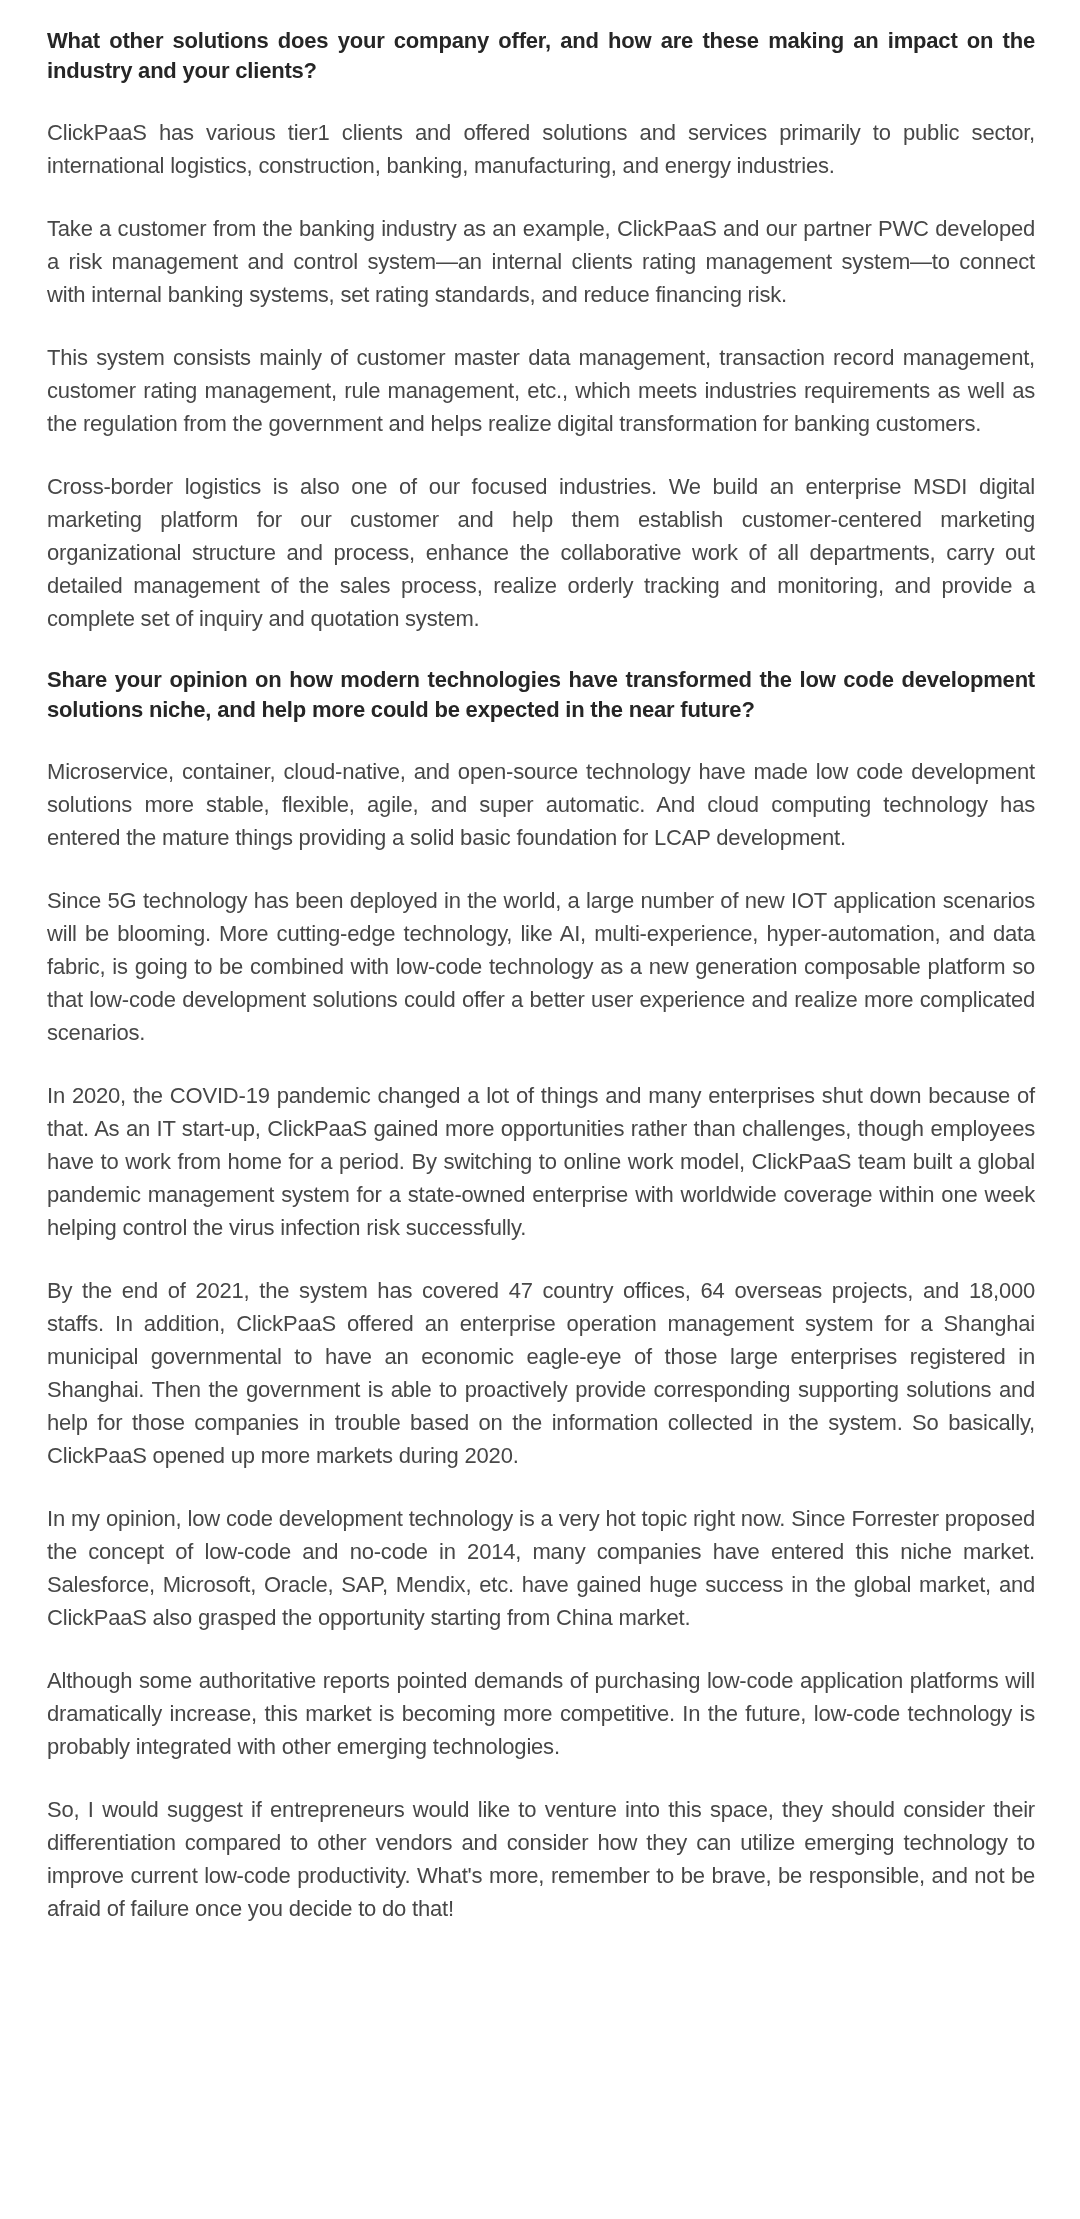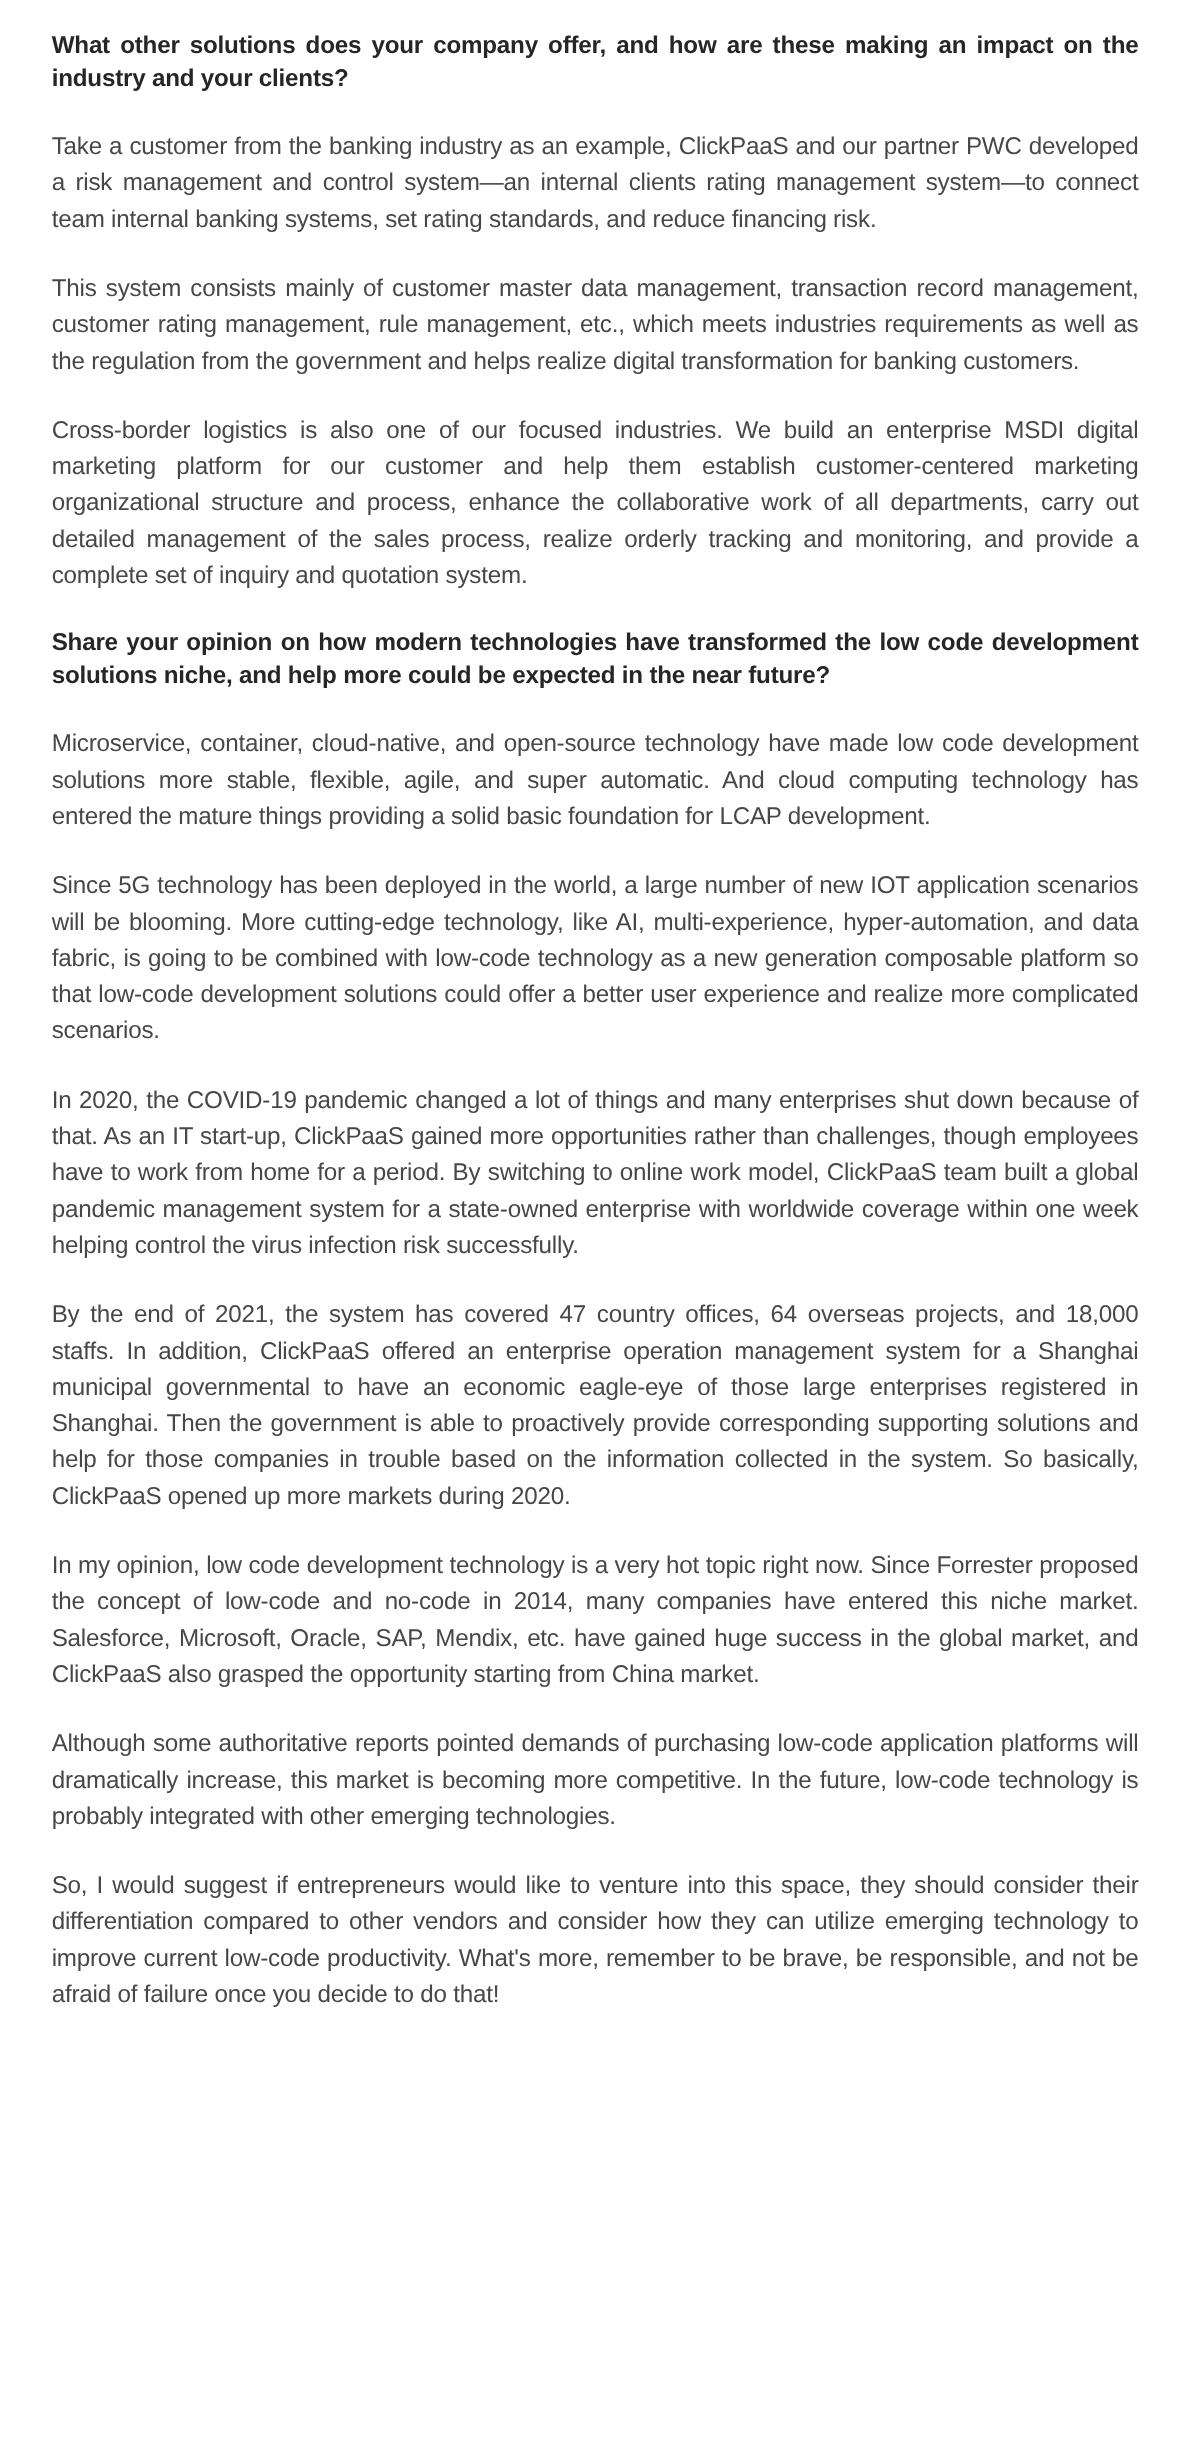--- a/index.html
+++ b/index.html
@@ -52,6 +52,7 @@
   <div class="article">
 
     <h2 class="q">What other solutions does your company offer, and how are these making an impact on the industry and your clients?</h2>
+    <p class="a">ClickPaaS has various tier1 clients and offered solutions and services primarily to public sector, international logistics, construction, banking, manufacturing, and energy industries.</p>
     <p class="a">Take a customer from the banking industry as an example, ClickPaaS and our partner PWC developed a risk management and control system—an internal clients rating management system—to connect team internal banking systems, set rating standards, and reduce financing risk.</p>
     <p class="a">This system consists mainly of customer master data management, transaction record management, customer rating management, rule management, etc., which meets industries requirements as well as the regulation from the government and helps realize digital transformation for banking customers.</p>
     <p class="a">Cross-border logistics is also one of our focused industries. We build an enterprise MSDI digital marketing platform for our customer and help them establish customer-centered marketing organizational structure and process, enhance the collaborative work of all departments, carry out detailed management of the sales process, realize orderly tracking and monitoring, and provide a complete set of inquiry and quotation system.</p>

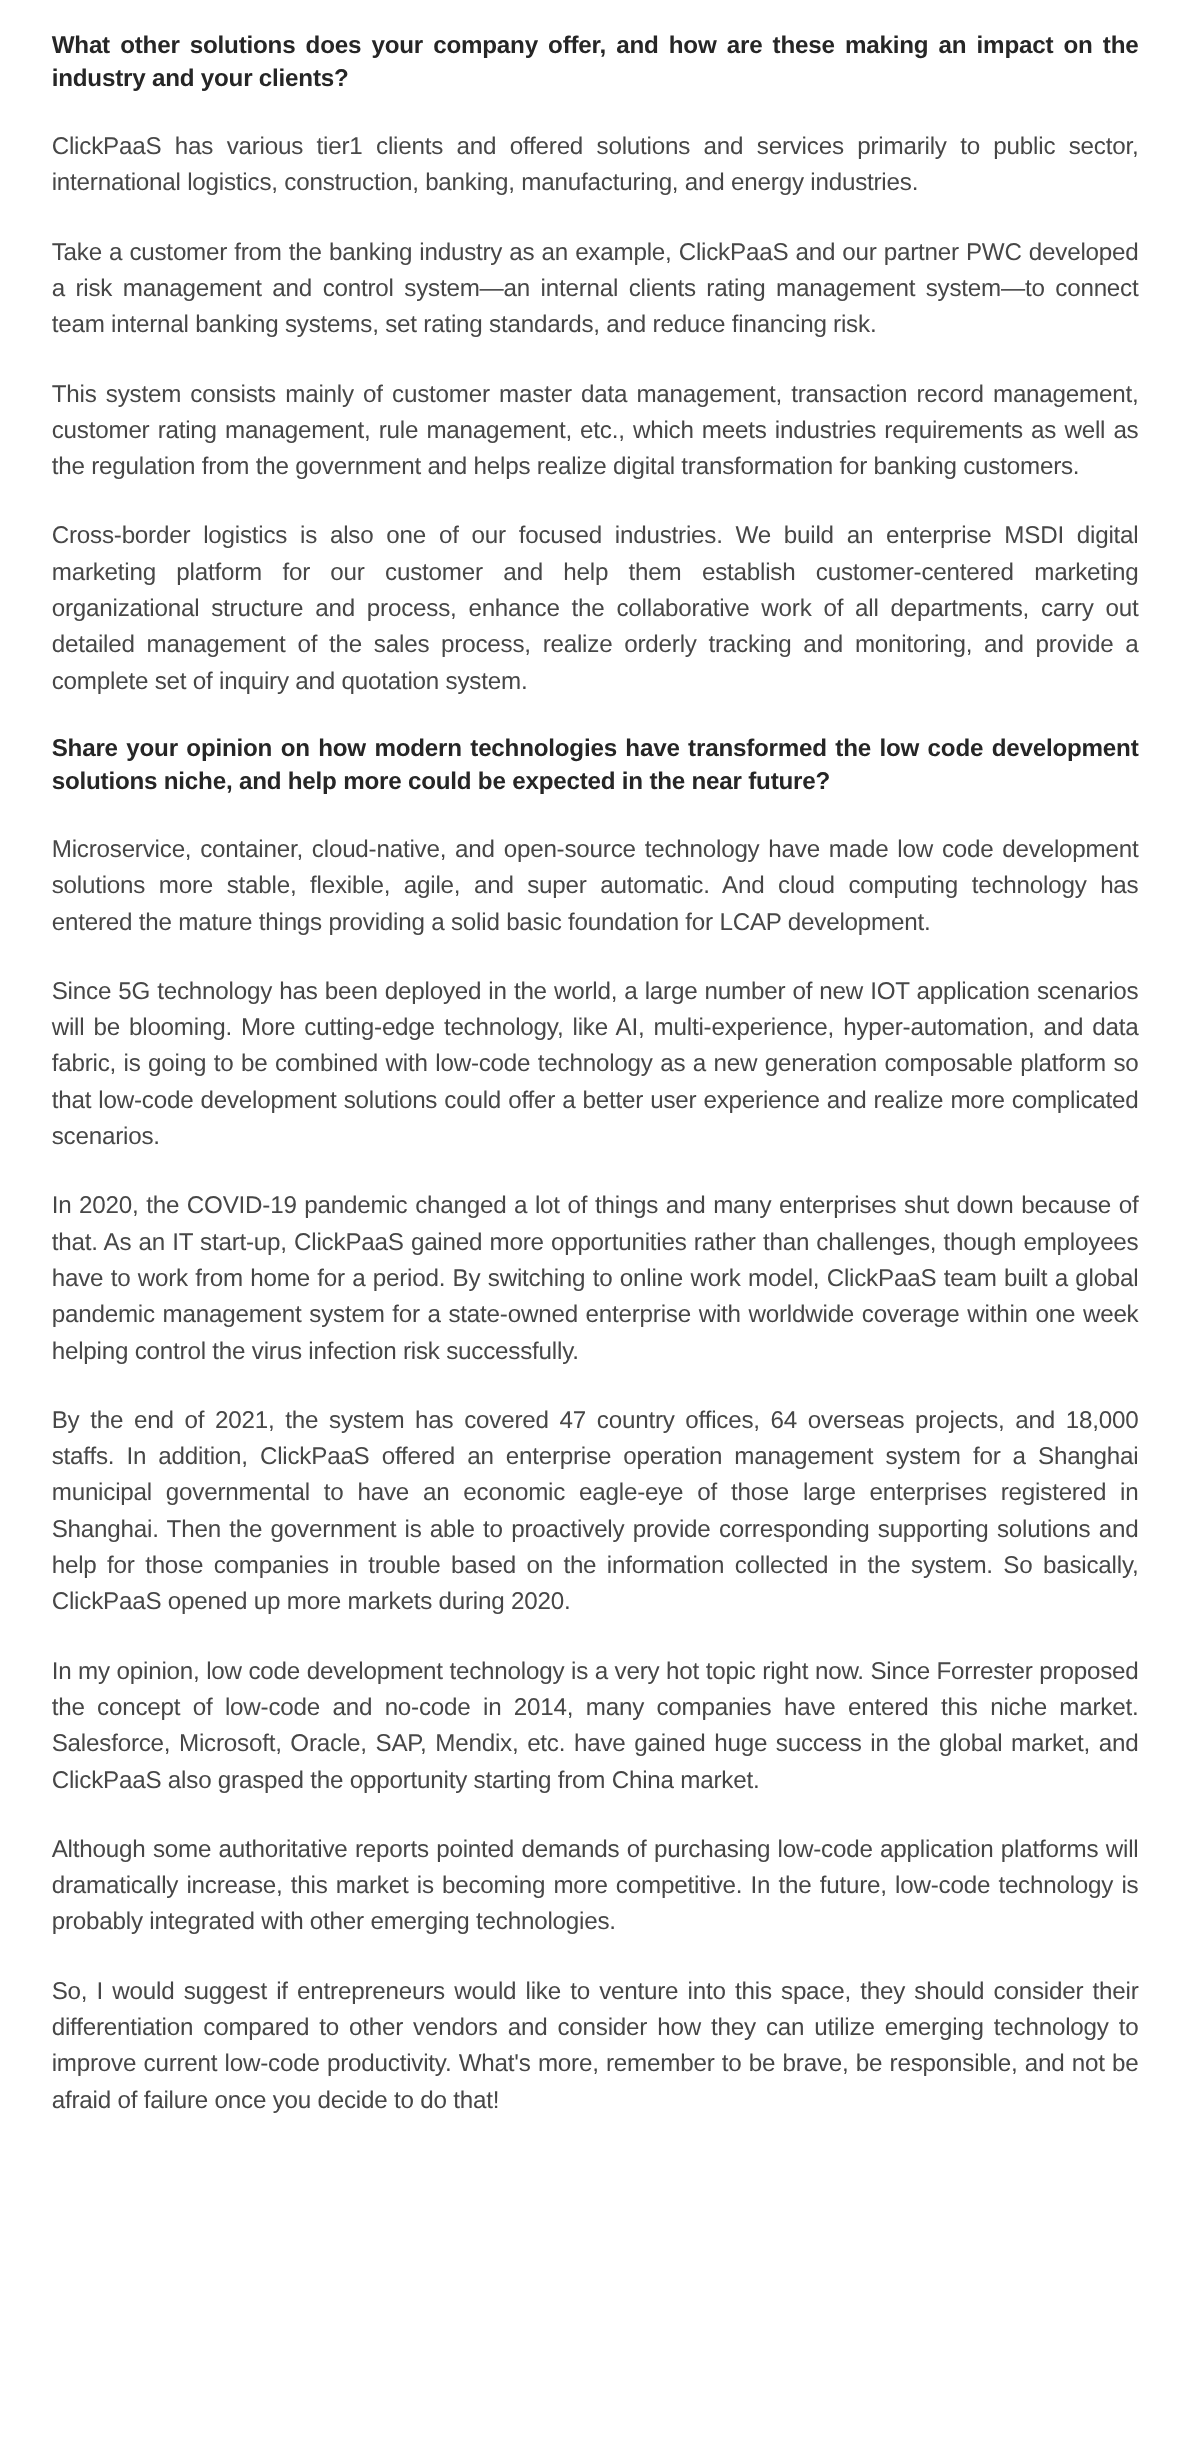--- a/index.html
+++ b/index.html
@@ -53,7 +53,7 @@
 
     <h2 class="q">What other solutions does your company offer, and how are these making an impact on the industry and your clients?</h2>
     <p class="a">ClickPaaS has various tier1 clients and offered solutions and services primarily to public sector, international logistics, construction, banking, manufacturing, and energy industries.</p>
-    <p class="a">Take a customer from the banking industry as an example, ClickPaaS and our partner PWC developed a risk management and control system—an internal clients rating management system—to connect team internal banking systems, set rating standards, and reduce financing risk.</p>
+    <p class="a">Take a customer from the banking industry as an example, ClickPaaS and our partner PWC developed a risk management and control system—an internal clients rating management system—to connect with internal banking systems, set rating standards, and reduce financing risk.</p>
     <p class="a">This system consists mainly of customer master data management, transaction record management, customer rating management, rule management, etc., which meets industries requirements as well as the regulation from the government and helps realize digital transformation for banking customers.</p>
     <p class="a">Cross-border logistics is also one of our focused industries. We build an enterprise MSDI digital marketing platform for our customer and help them establish customer-centered marketing organizational structure and process, enhance the collaborative work of all departments, carry out detailed management of the sales process, realize orderly tracking and monitoring, and provide a complete set of inquiry and quotation system.</p>
 

